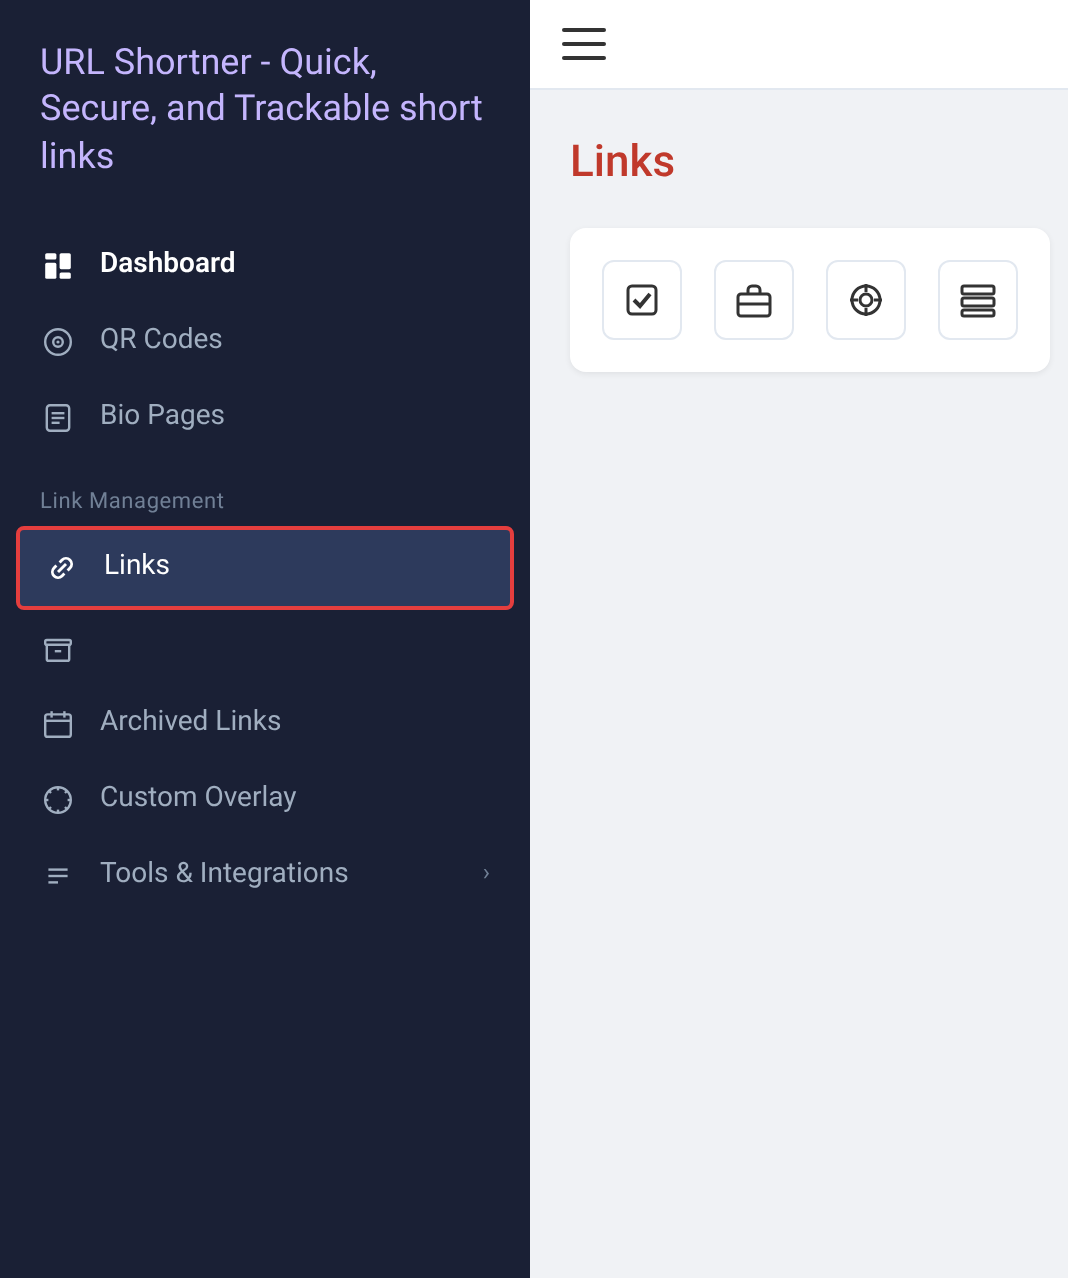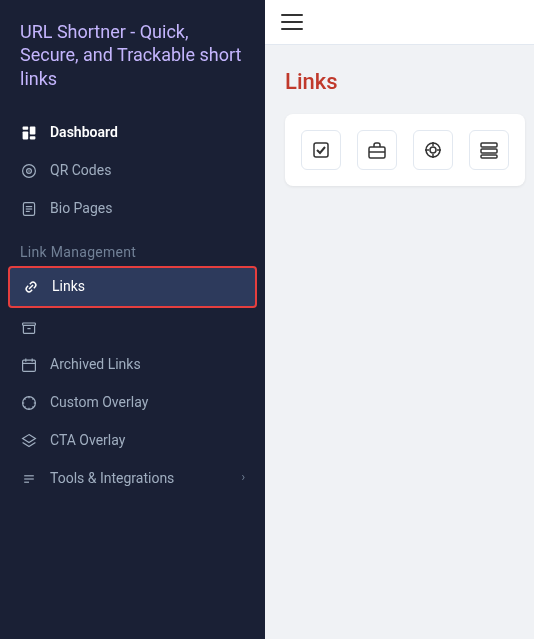--- a/index.html
+++ b/index.html
@@ -78,7 +78,7 @@
     }
 
     .section-label {
-      font-size: 14px;
+      font-size: 11px;
       color: #718096;
       padding: 16px 20px 6px 20px;
       text-transform: none;

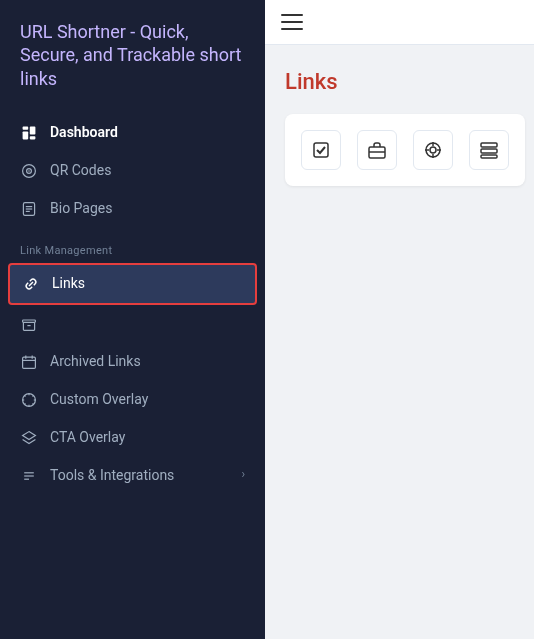--- a/index.html
+++ b/index.html
@@ -261,15 +261,6 @@
       <span>Custom Overlay</span>
     </div>
 
-    <div class="nav-item">
-      <span class="nav-icon">
-        <svg viewBox="0 0 20 20" fill="none" stroke="currentColor" stroke-width="1.5" width="16" height="16">
-          <polygon points="10,2 18,7 10,12 2,7"></polygon>
-          <polyline points="2,12 10,17 18,12"></polyline>
-        </svg>
-      </span>
-      <span>CTA Overlay</span>
-    </div>
 
     <div class="nav-item">
       <span class="nav-icon">

